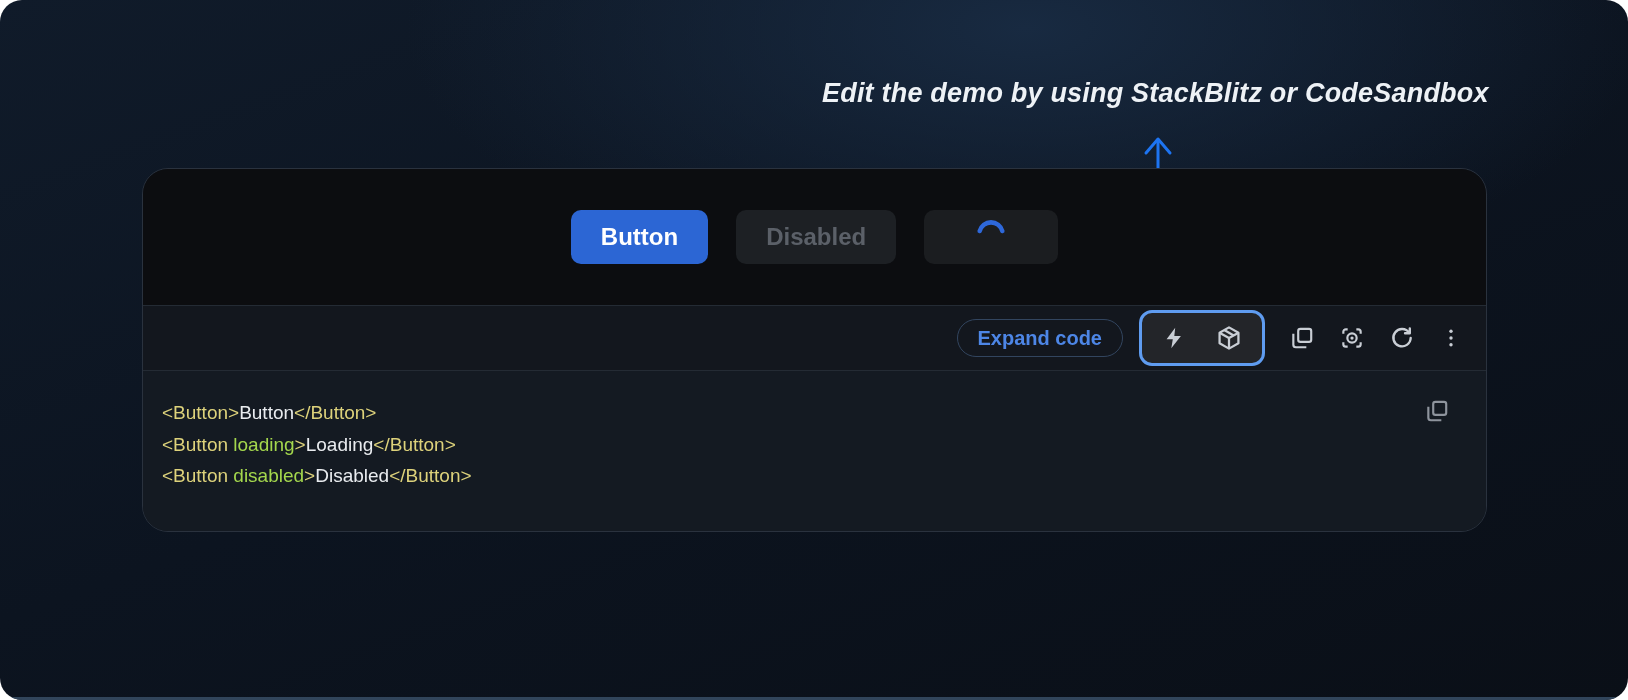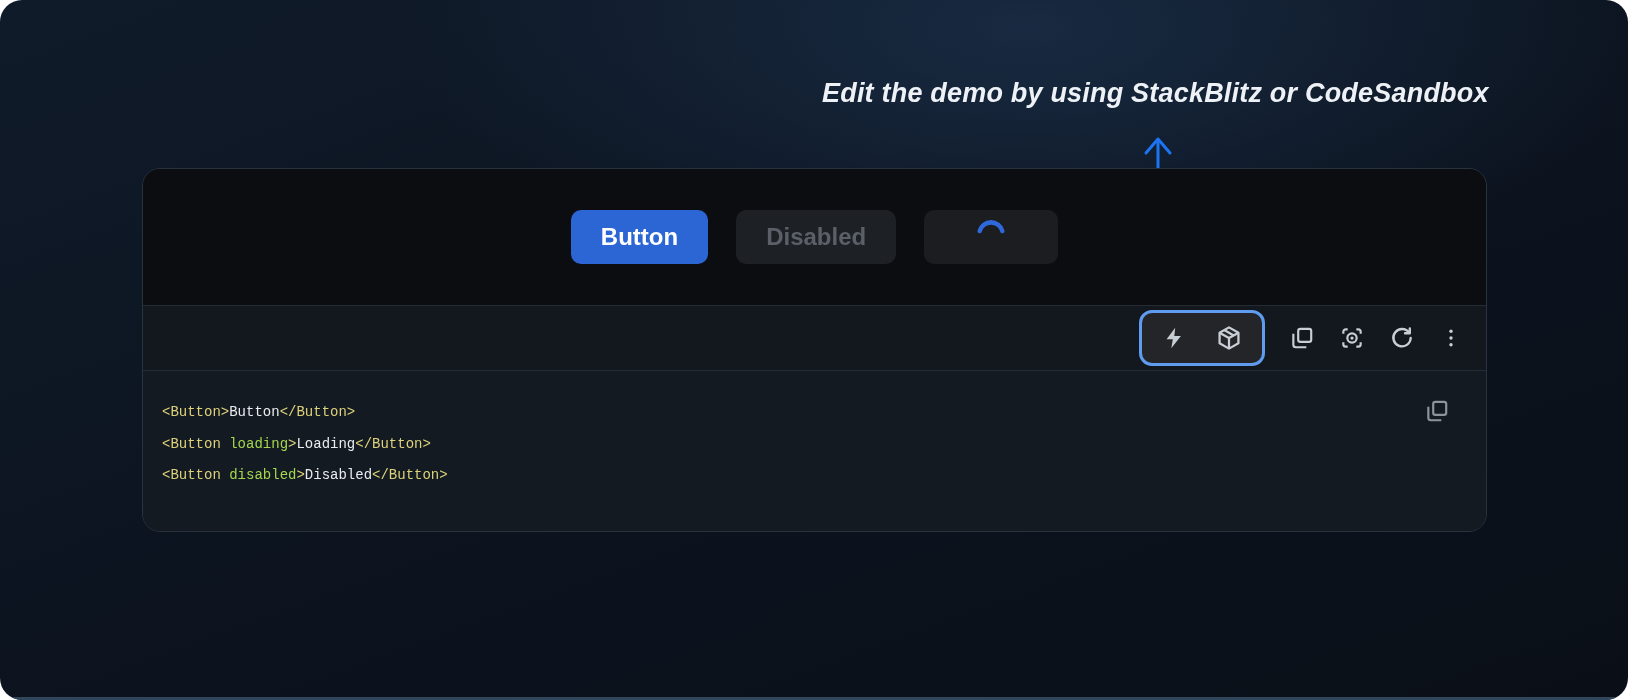--- a/index.html
+++ b/index.html
@@ -29,7 +29,7 @@
   
   .card{
     position:absolute;left:142px;top:168px;width:1345px;height:364px;
-    border:1px solid #2a323e;border-radius:18px;
+    border:1px solid #2a323e;border-radius:26px;
     display:flex;flex-direction:column;overflow:hidden;
     background:#141a22;
   }

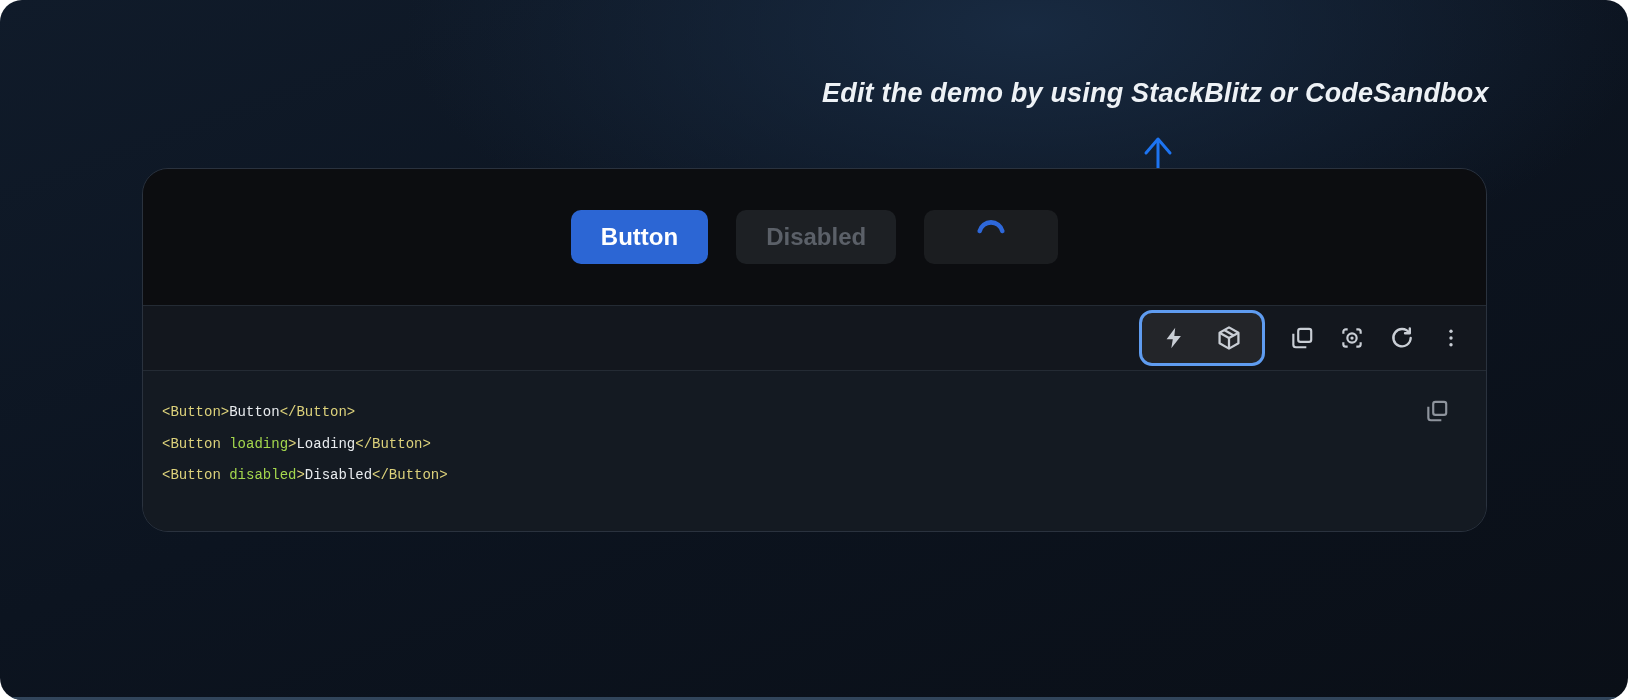--- a/index.html
+++ b/index.html
@@ -114,6 +114,7 @@
     </div>
 
     <div class="toolbar">
+      <button class="expand-pill">Expand code</button>
 
       <div class="sandbox-group">
         <button class="icon-btn">

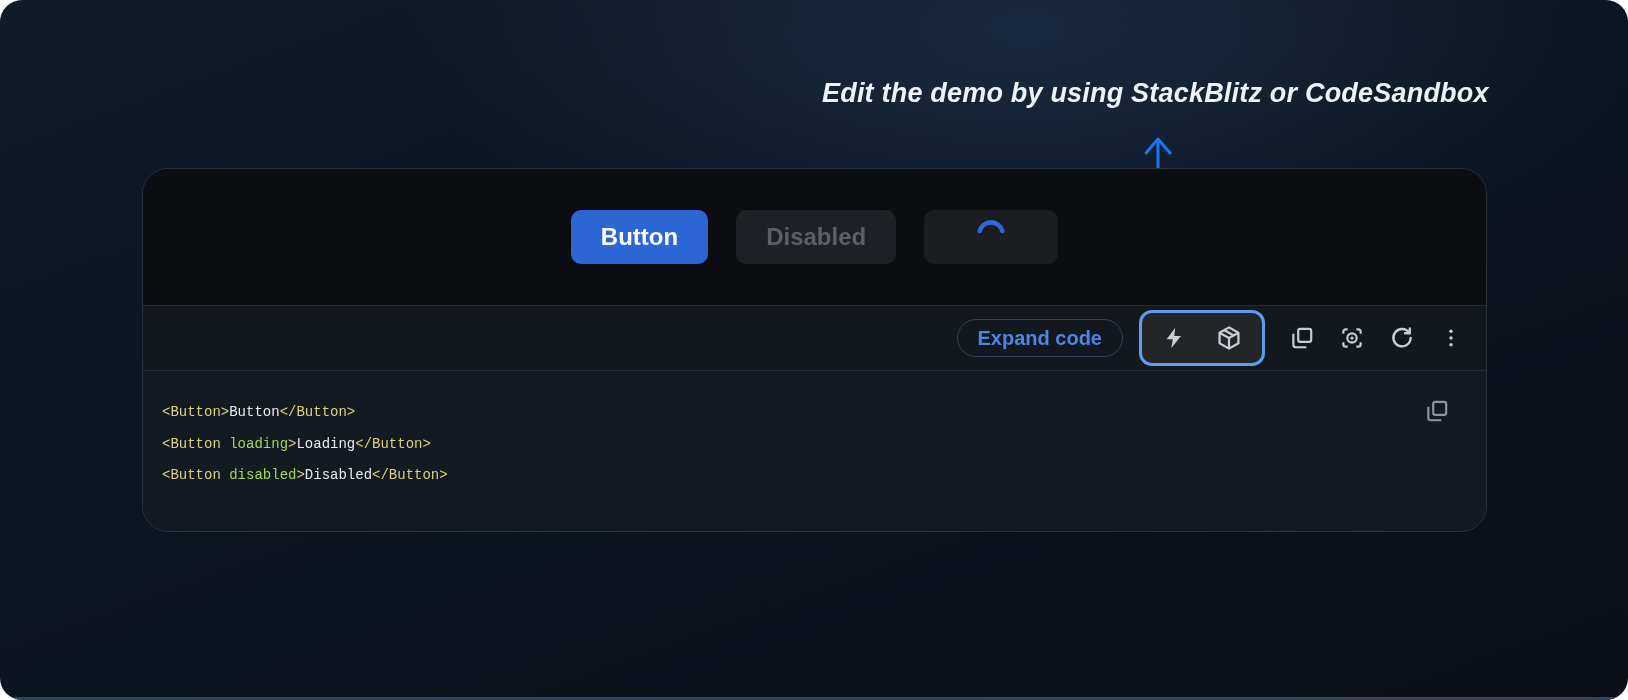--- a/index.html
+++ b/index.html
@@ -81,8 +81,8 @@
     padding:26px 70px 24px 19px;
   }
   .code-line{
-    font-family:Liberation Mono, monospace;
-    font-size:14px;line-height:31.5px;white-space:pre;
+    font-family:Liberation Sans, sans-serif;
+    font-size:19px;line-height:31.5px;white-space:pre;
   }
   .code-copy{position:absolute;top:27px;right:36px;color:#8e949d;}
 </style>

